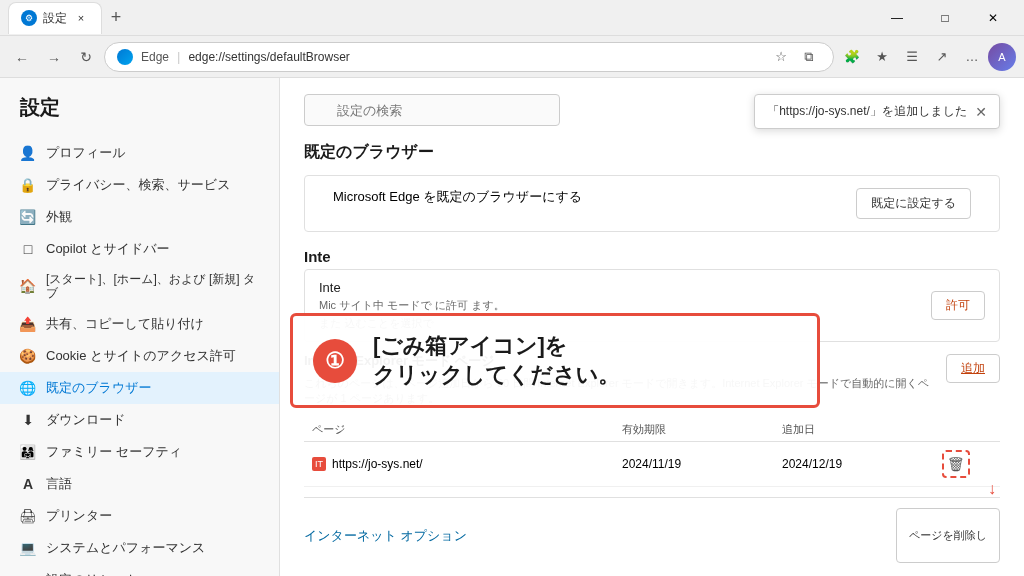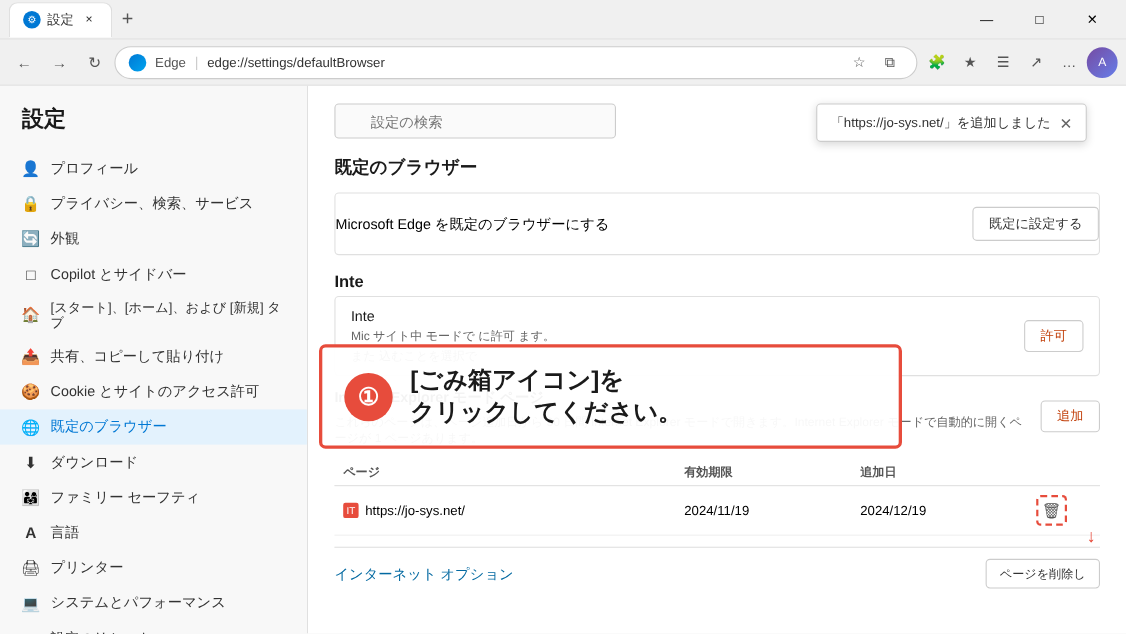--- a/index.html
+++ b/index.html
@@ -176,7 +176,7 @@
     .toast {
       position: absolute;
       top: 16px;
-      right: 36px;
+      right: 24px;
       background: #fff;
       border: 1px solid #ccc;
       border-radius: 4px;

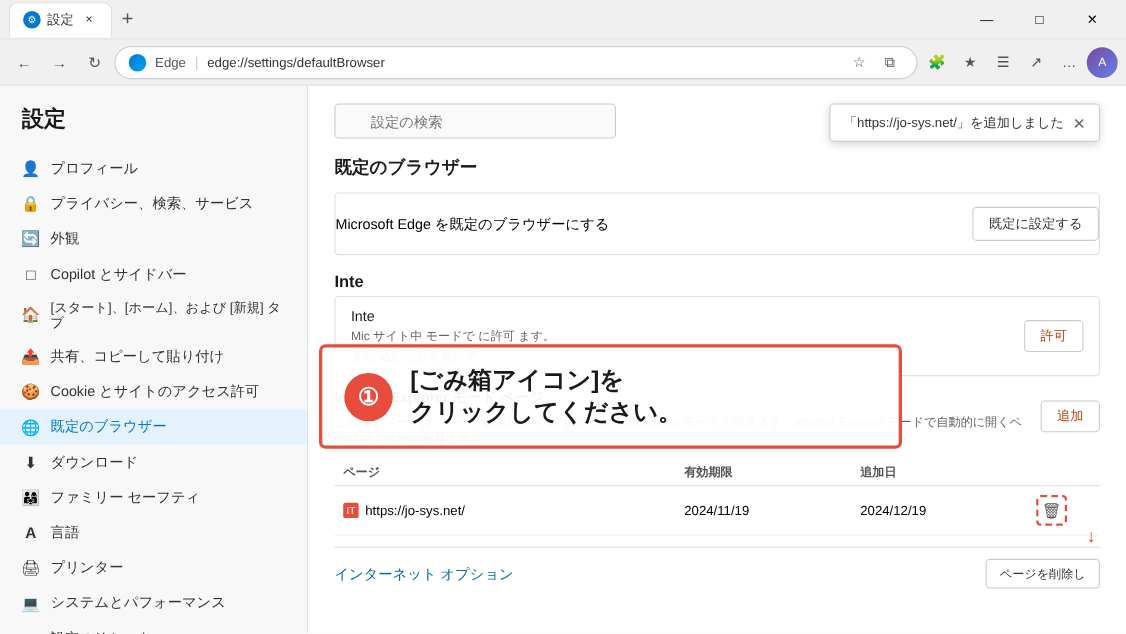--- a/index.html
+++ b/index.html
@@ -203,11 +203,10 @@
     .card {
       border: 1px solid #e0e0e0;
       border-radius: 4px;
-      padding: 12px 0;
+      padding: 12px 28px;
       margin-bottom: 16px;
       background: #fff;
       display: flex;
-      align-items: center;
       justify-content: space-between;
     }
     .btn-default {

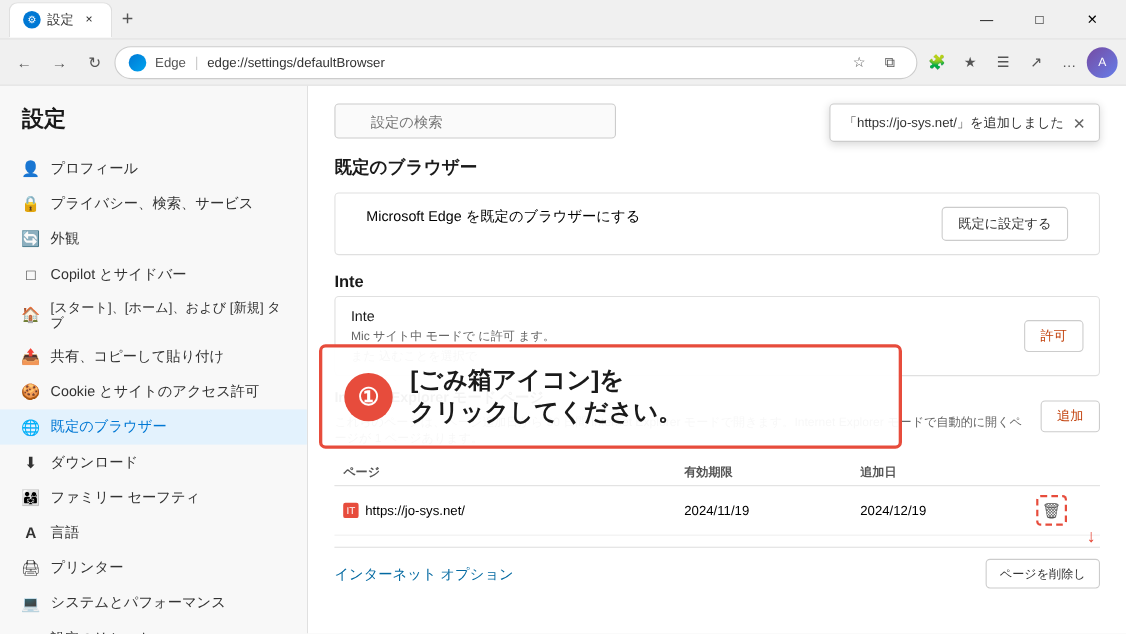--- a/index.html
+++ b/index.html
@@ -513,7 +513,7 @@
               <div class="ie-pages-header">Internet Explorer モード ページ</div>
               <div class="ie-page-desc">これらのページは、ページ追加日から 30 日間 Internet Explorer モードで開きます。Internet Explorer モードで自動的に開くページが 1 ページあります。</div>
             </div>
-            <button class="btn-add" style="flex-shrink:0;margin-left:12px;margin-top:12px;">追加</button>
+            <button class="btn-add" style="flex-shrink:0;margin-left:12px;margin-top:2px;text-decoration:underline;">追加</button>
           </div>
 
           <div class="ie-table-header">

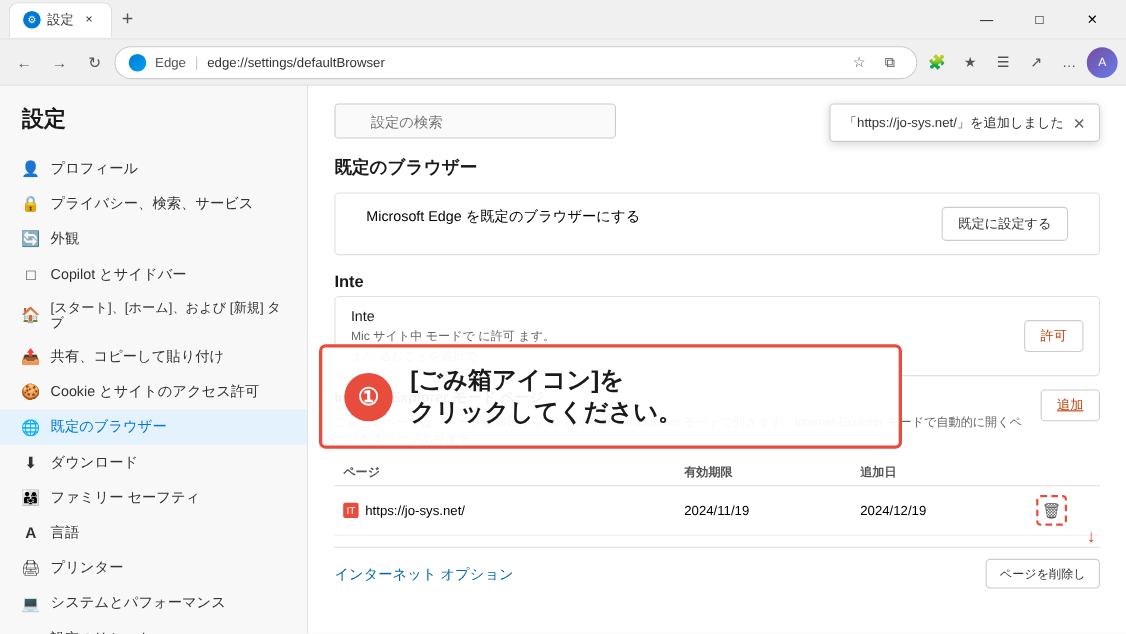--- a/index.html
+++ b/index.html
@@ -269,7 +269,7 @@
       grid-template-columns: 1fr 160px 160px 50px;
       font-size: 11px;
       color: #555;
-      font-weight: 700;
+      font-weight: 400;
       padding: 4px 8px;
       border-bottom: 1px solid #e0e0e0;
     }

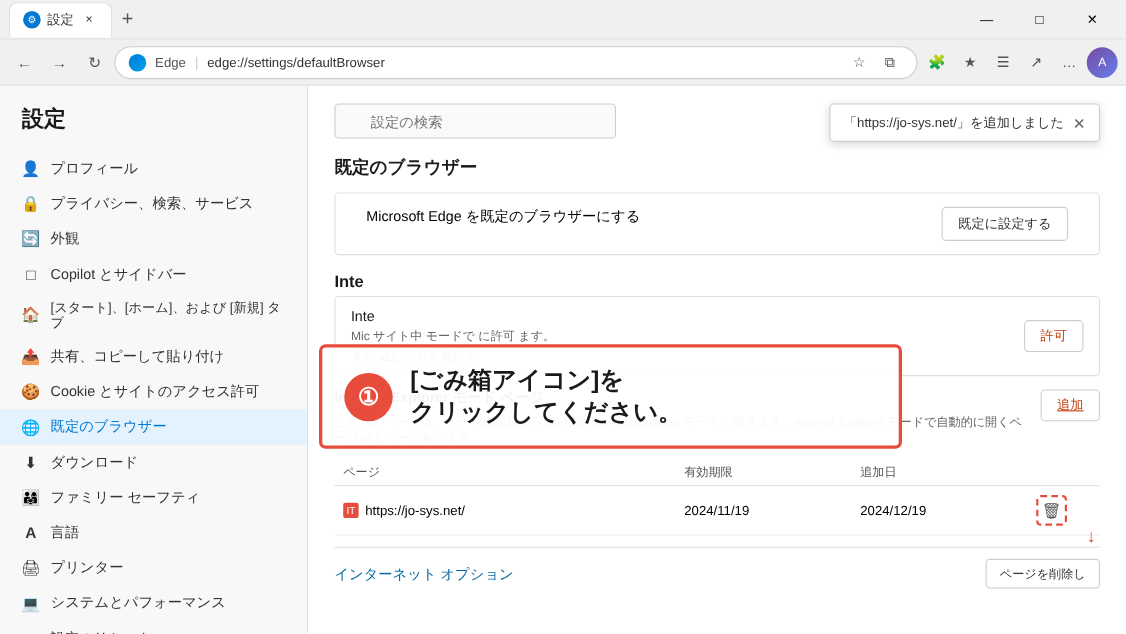--- a/index.html
+++ b/index.html
@@ -314,7 +314,7 @@
     }
     .ie-options-label { font-size: 13px; font-weight: 400; color: #0369a1; }
     .btn-page-delete {
-      padding: 5px 12px;
+      padding: 19px 12px;
       background: #fff;
       border: 1px solid #ccc;
       border-radius: 4px;

